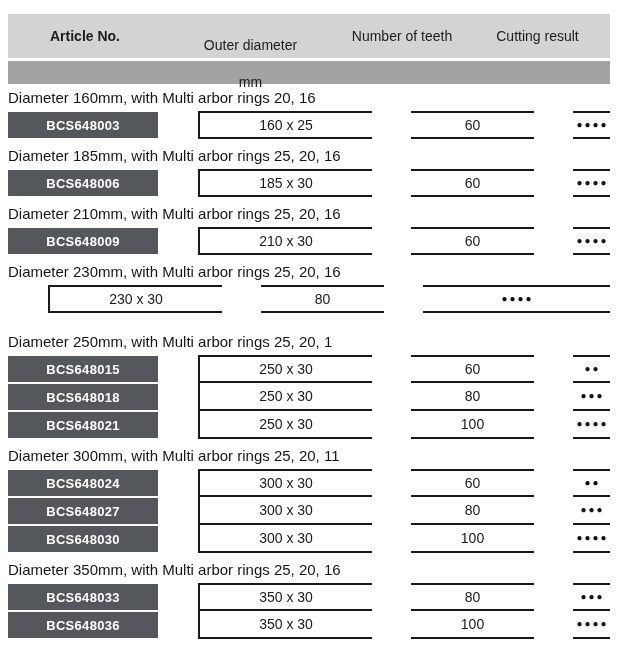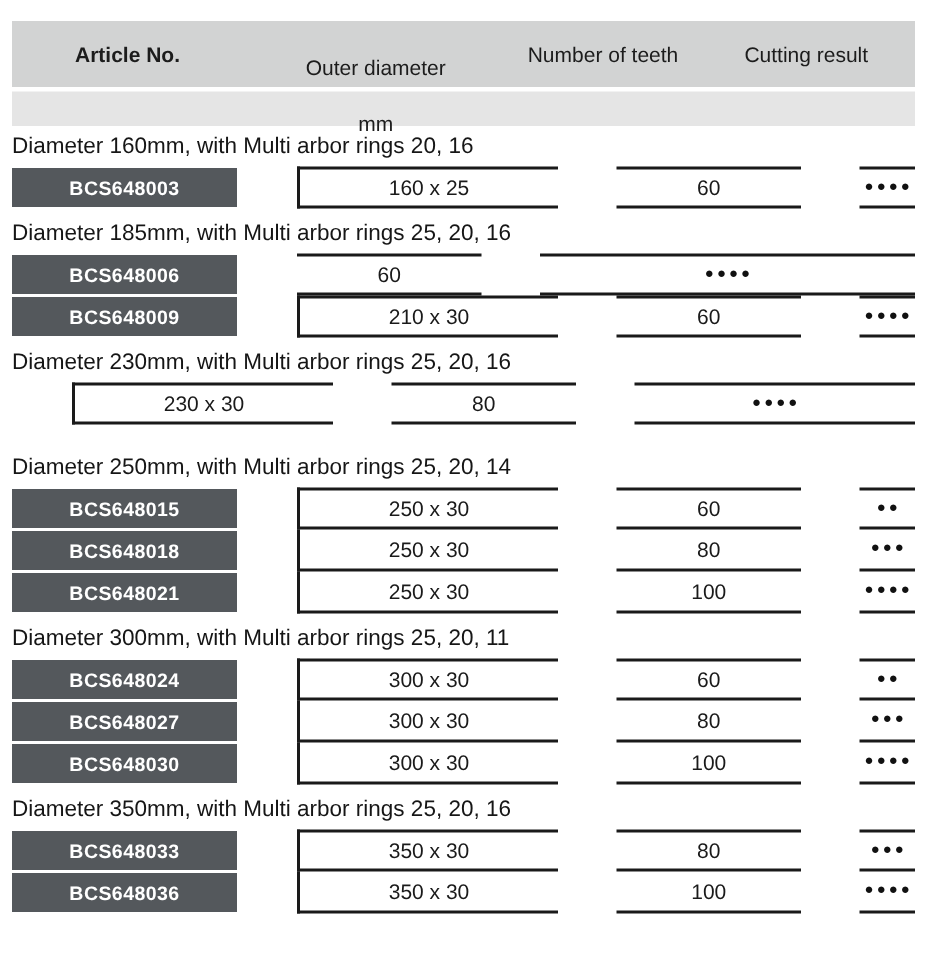--- a/index.html
+++ b/index.html
@@ -41,7 +41,7 @@
   
   .subhead {
     height: 23px;
-    background: #e5e5e5;
+    background: #a3a3a3;
     display: flex;
     align-items: center;
   }

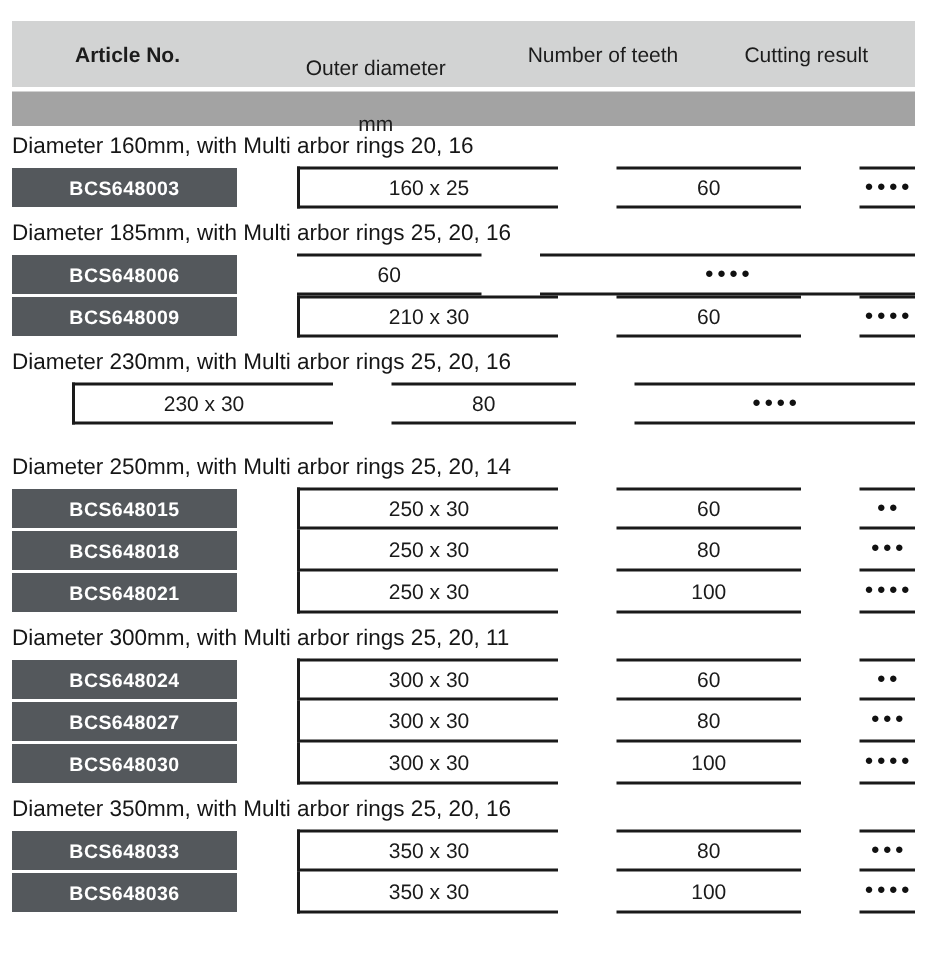--- a/index.html
+++ b/index.html
@@ -135,6 +135,7 @@
       <div class="row first">
         <div class="badge">BCS648006</div>
         <div class="cells">
+          <div class="cell od">185 x 30</div>
           <div class="cell teeth">60</div>
           <div class="cell cut">
               <span class="dots">●●●●</span>

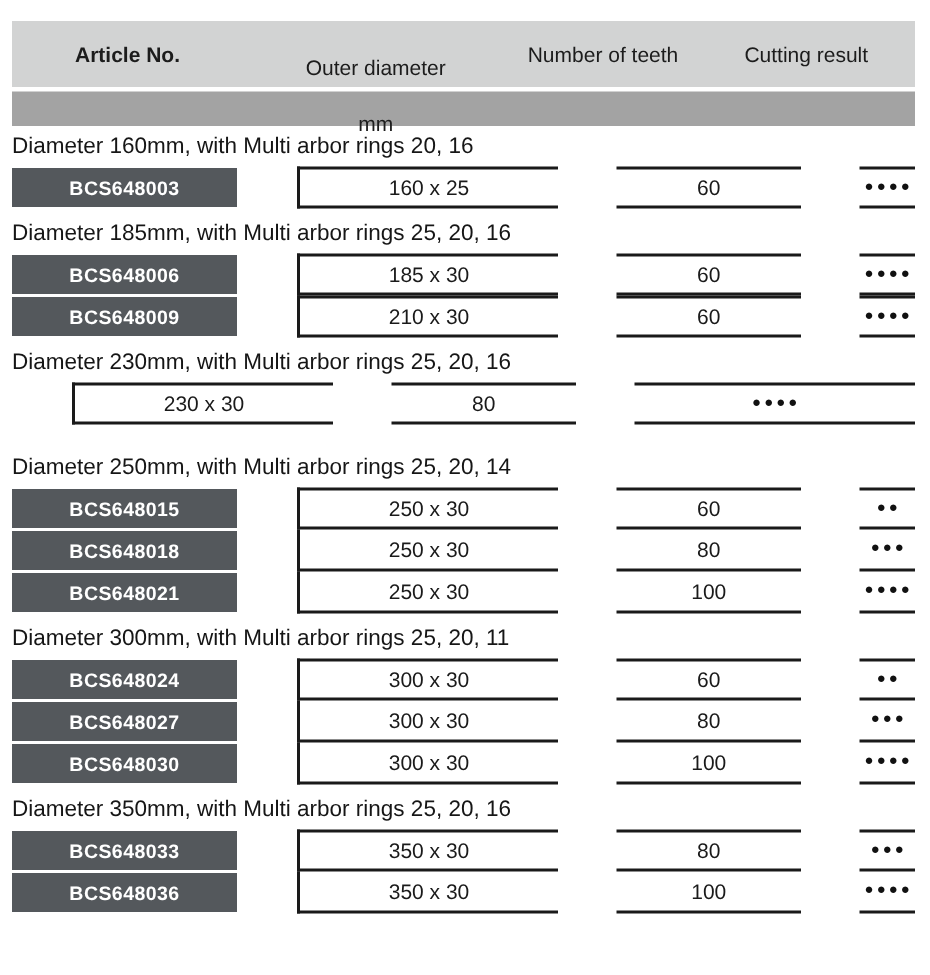--- a/index.html
+++ b/index.html
@@ -145,6 +145,7 @@
     </div>
 
     <div class="section">
+      <div class="section-title">Diameter 210mm, with Multi arbor rings 25, 20, 16</div>
       <div class="row first">
         <div class="badge">BCS648009</div>
         <div class="cells">

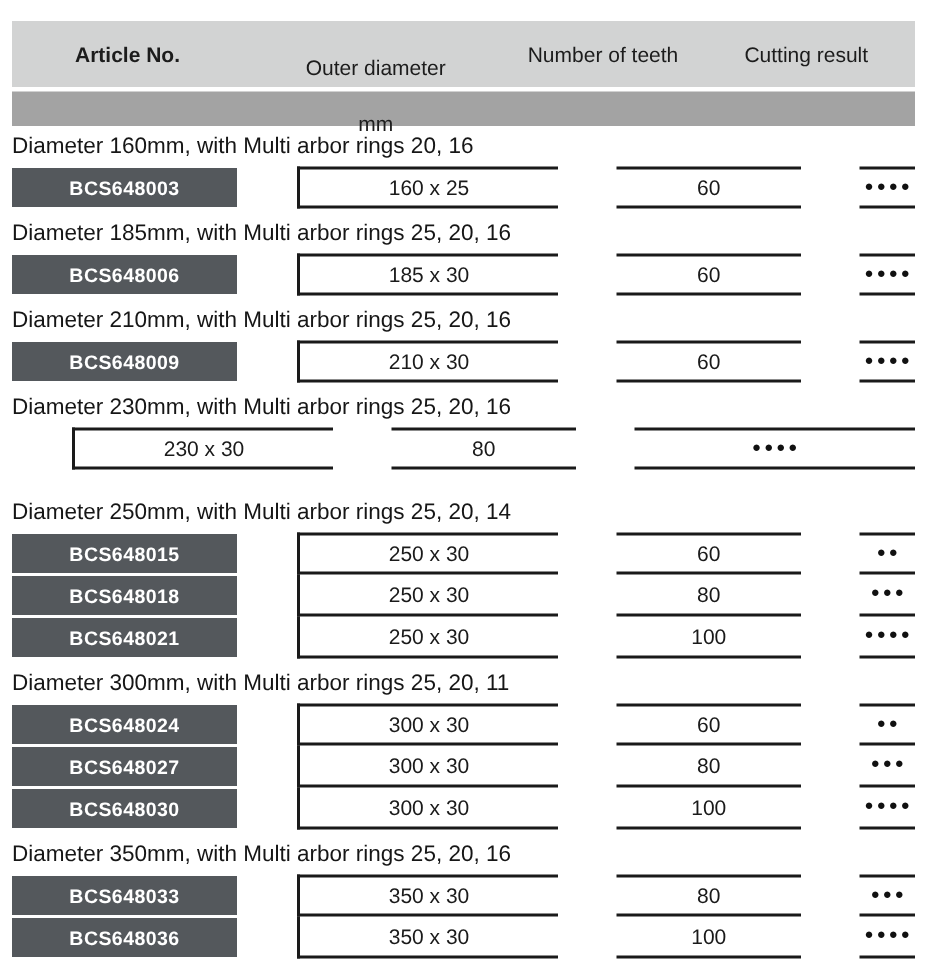--- a/index.html
+++ b/index.html
@@ -172,7 +172,7 @@
     </div>
 
     <div class="section big-gap">
-      <div class="section-title">Diameter 250mm, with Multi arbor rings 25, 20, 14</div>
+      <div class="section-title">Diameter 250mm, with Multi arbor rings 25, 20, 1</div>
       <div class="row first">
         <div class="badge">BCS648015</div>
         <div class="cells">

